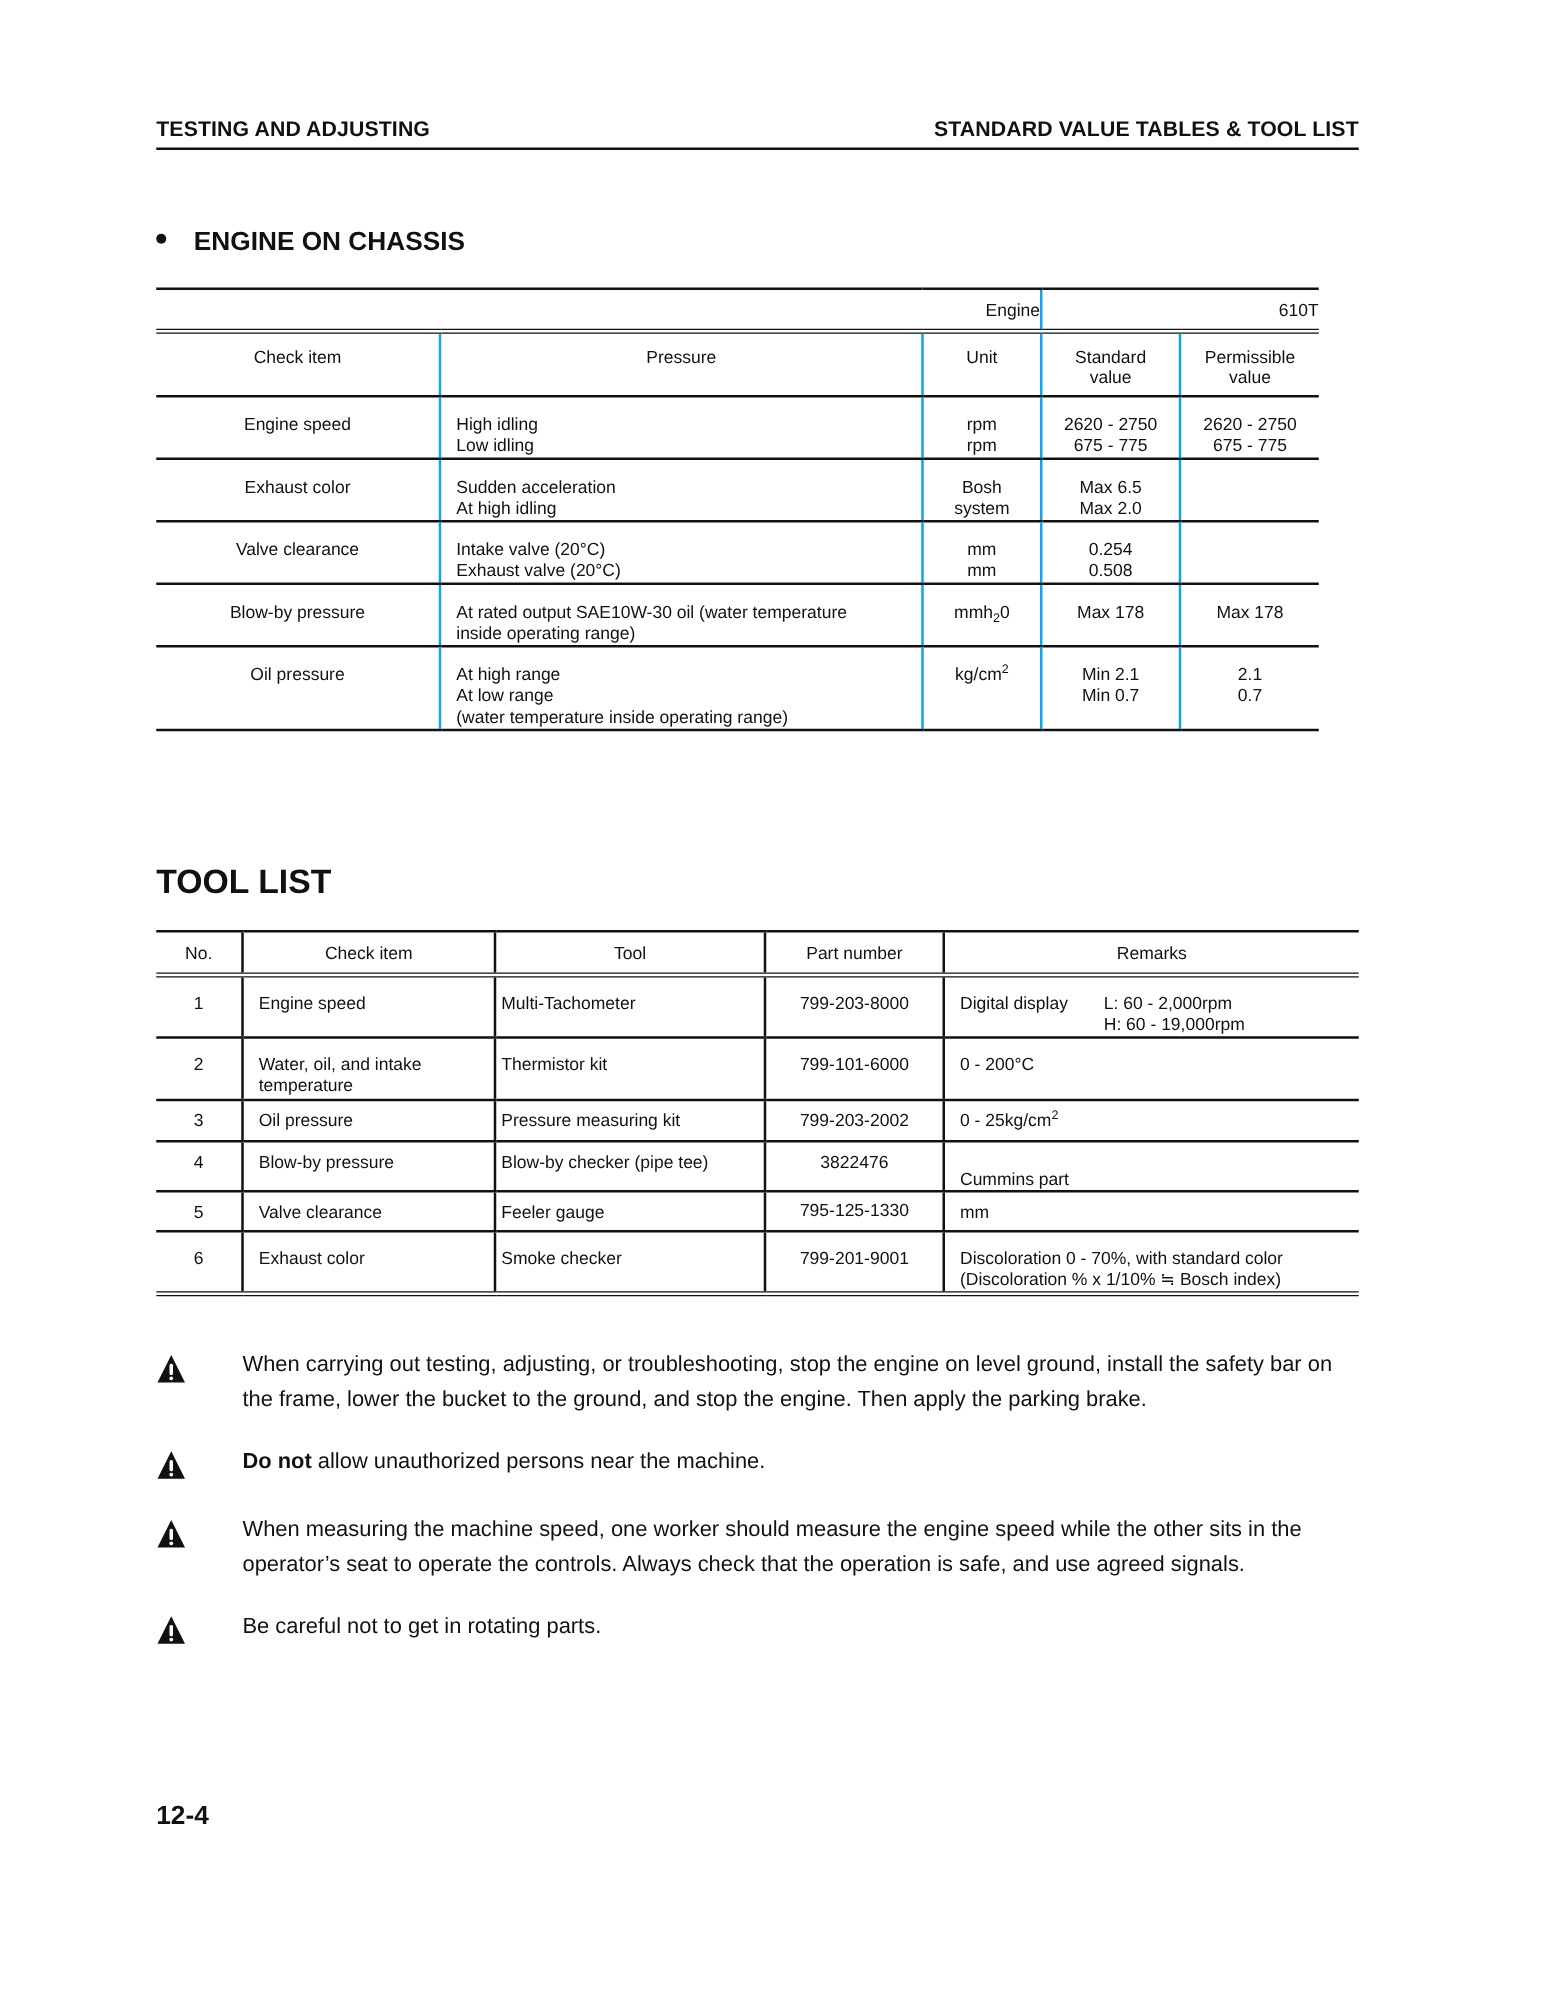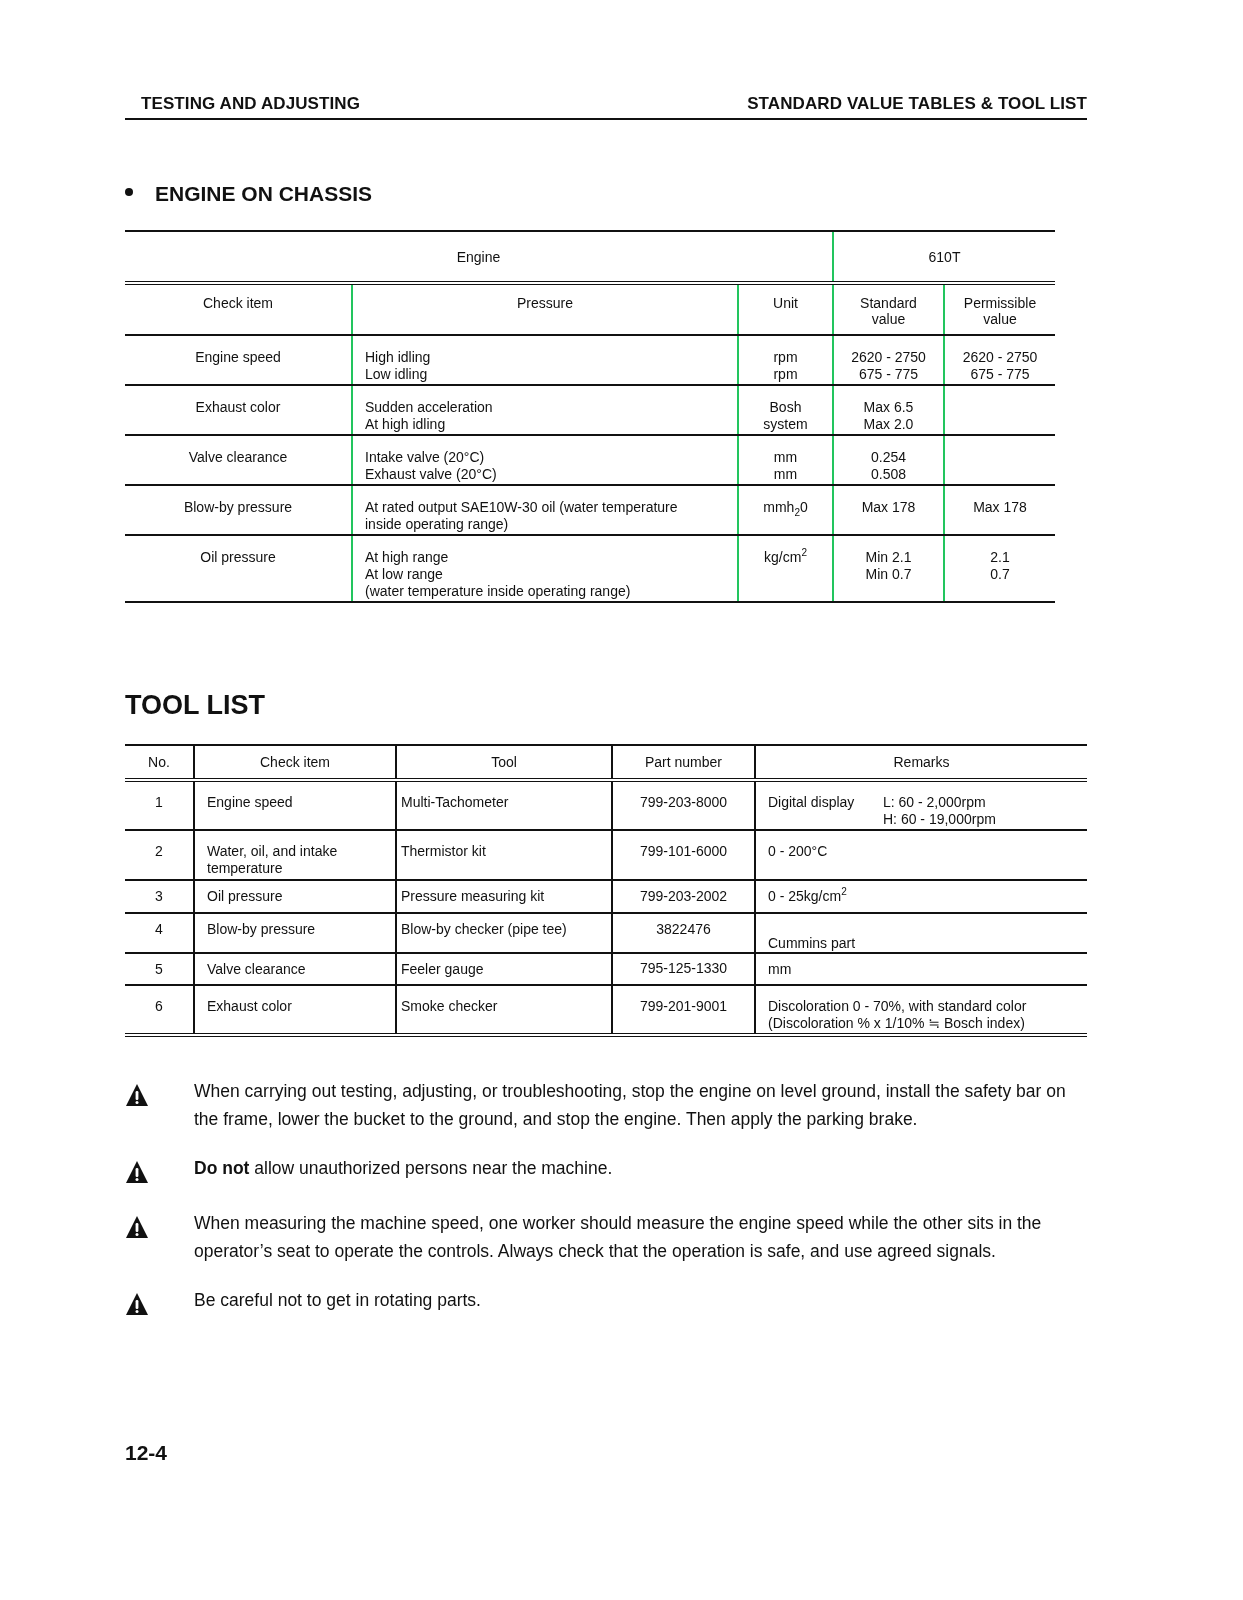--- a/index.html
+++ b/index.html
@@ -8,7 +8,7 @@
 
   .hdr { position: absolute; left: 125px; top: 94px; width: 962px; height: 26px; border-bottom: 2px solid #111; }
   .hdr .l, .hdr .r { position: absolute; top: 0; font-weight: bold; font-size: 17px; letter-spacing: 0.1px; }
-  .hdr .l { left: 16px; }
+  .hdr .l { left: 0; }
   .hdr .r { right: 0; }
 
   .sec-title { position: absolute; left: 125px; top: 182px; font-weight: bold; font-size: 21px; }

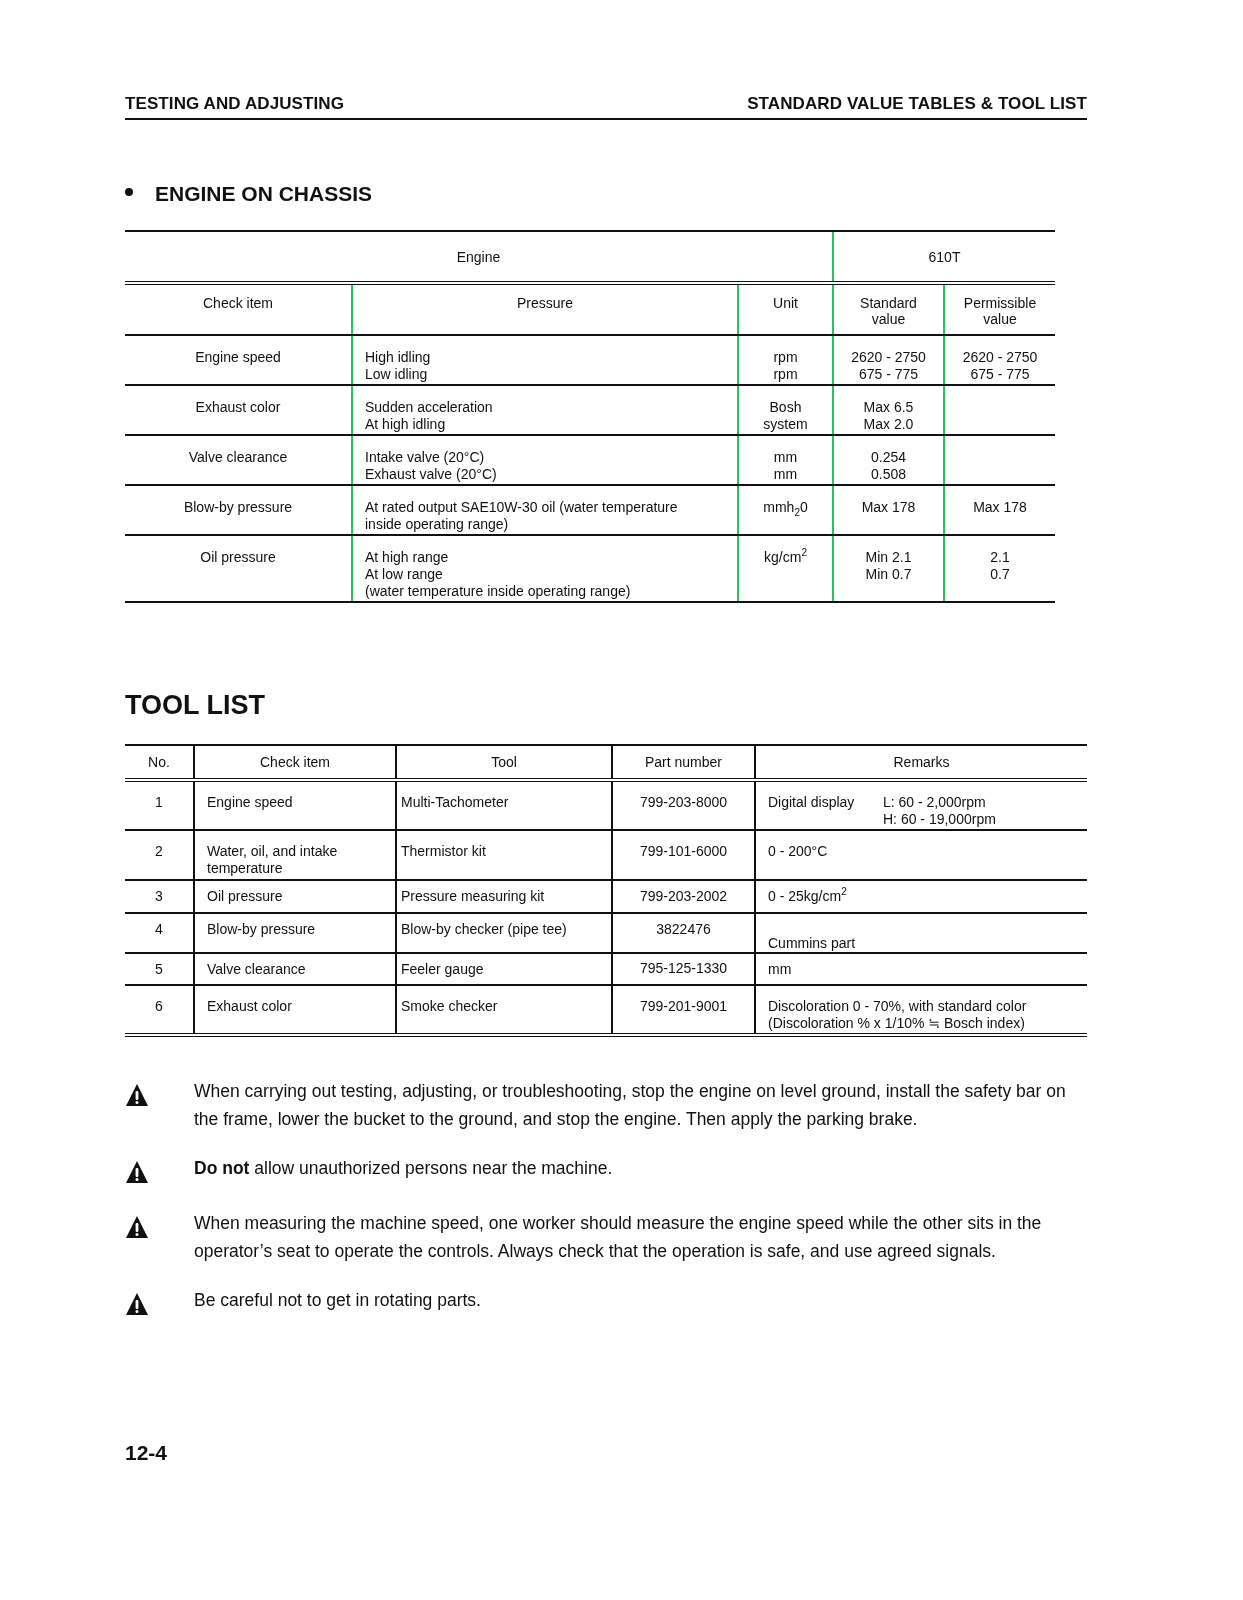--- a/index.html
+++ b/index.html
@@ -21,7 +21,7 @@
 
   
   #engine { left: 125px; top: 230px; width: 930px; }
-  #engine .top-row td { height: 52px; vertical-align: middle; text-align: center; border-top: 2px solid #111; }
+  #engine .top-row td { height: 34px; vertical-align: middle; text-align: right; border-top: 2px solid #111; }
   #engine .head-row td { height: 52px; text-align: center; padding-top: 10px; border-top: 4px double #111; border-bottom: 2px solid #111; }
   #engine .data-row td { padding-top: 13px; border-bottom: 2px solid #111; line-height: 17px; }
   #engine .last td { border-bottom: 4px double #111; }

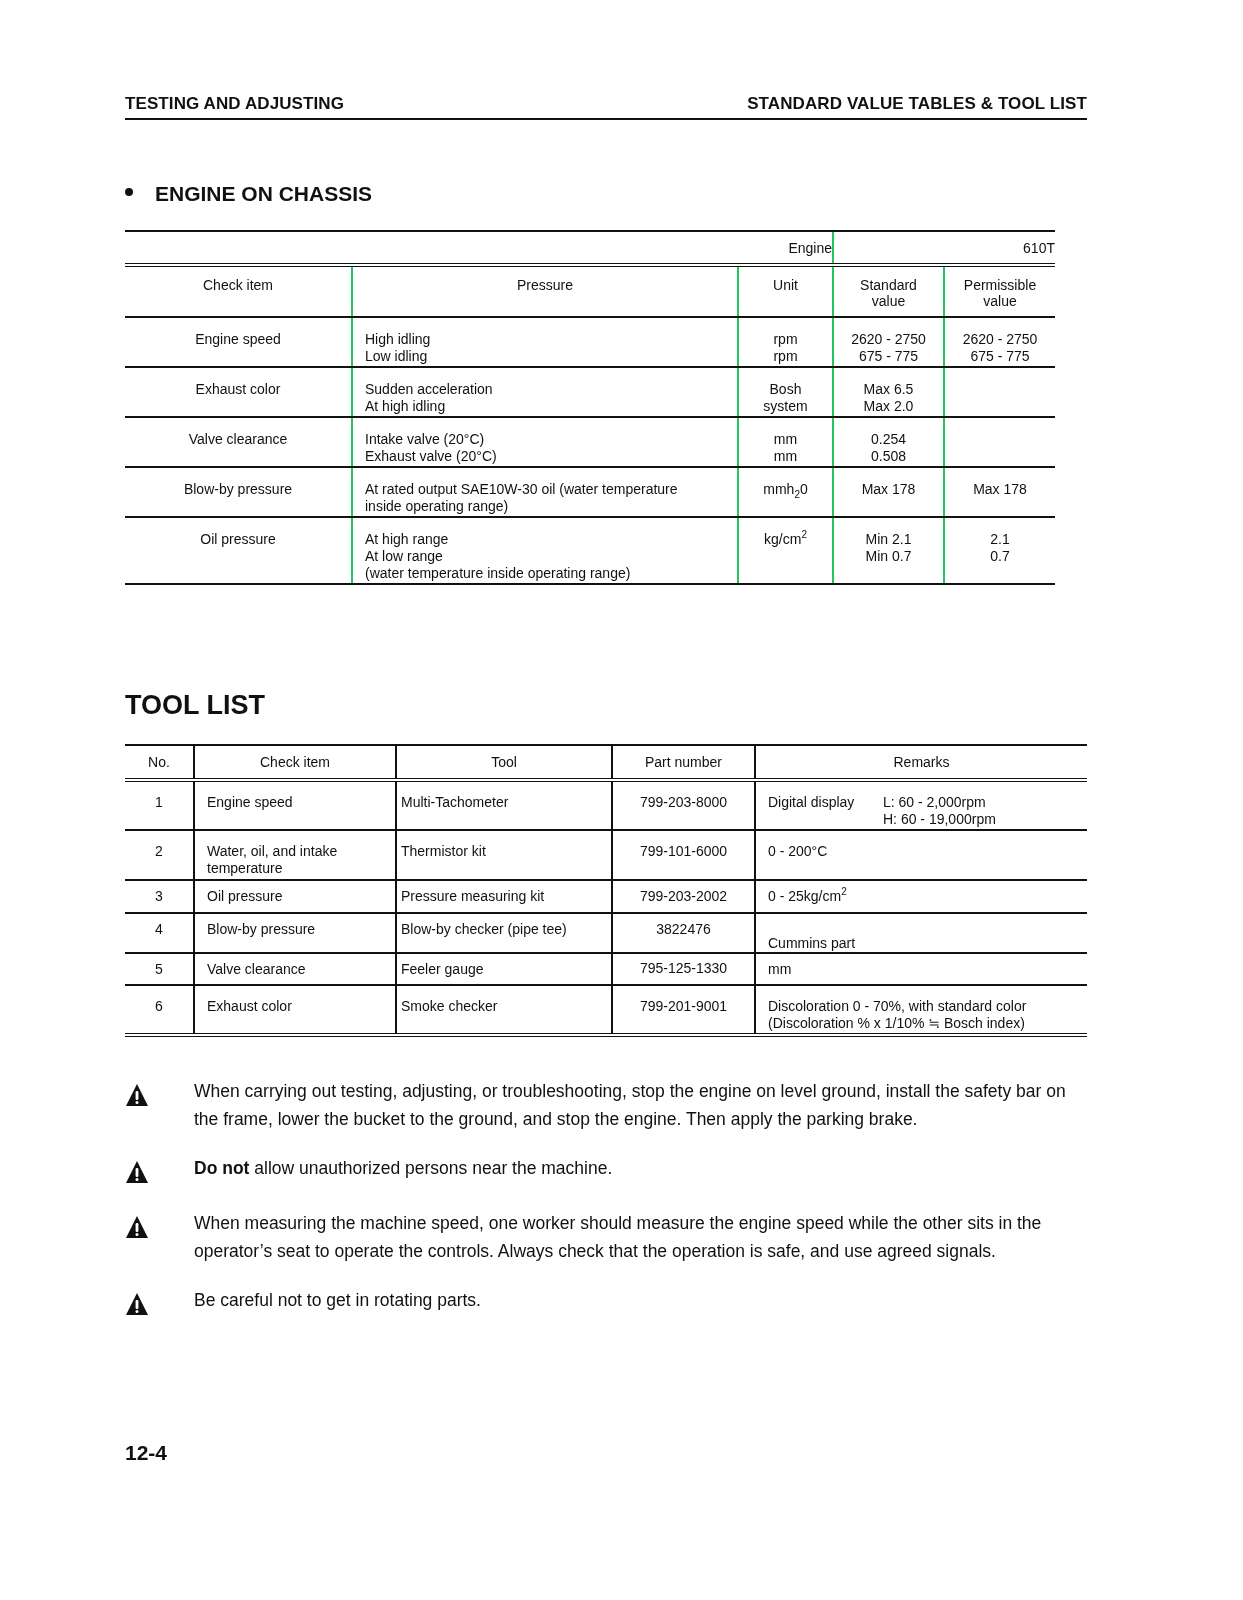--- a/index.html
+++ b/index.html
@@ -25,7 +25,7 @@
   #engine .head-row td { height: 52px; text-align: center; padding-top: 10px; border-top: 4px double #111; border-bottom: 2px solid #111; }
   #engine .data-row td { padding-top: 13px; border-bottom: 2px solid #111; line-height: 17px; }
   #engine .last td { border-bottom: 4px double #111; }
-  #engine .vl { border-left: 2px solid #22c55e; }
+  #engine .vl { border-left: 2px solid #0ea5e9; }
   #engine .c-item { text-align: center; width: 227px; }
   #engine .c-cond { padding-left: 12px; width: 386px; }
   #engine .c-unit { text-align: center; width: 95px; }

